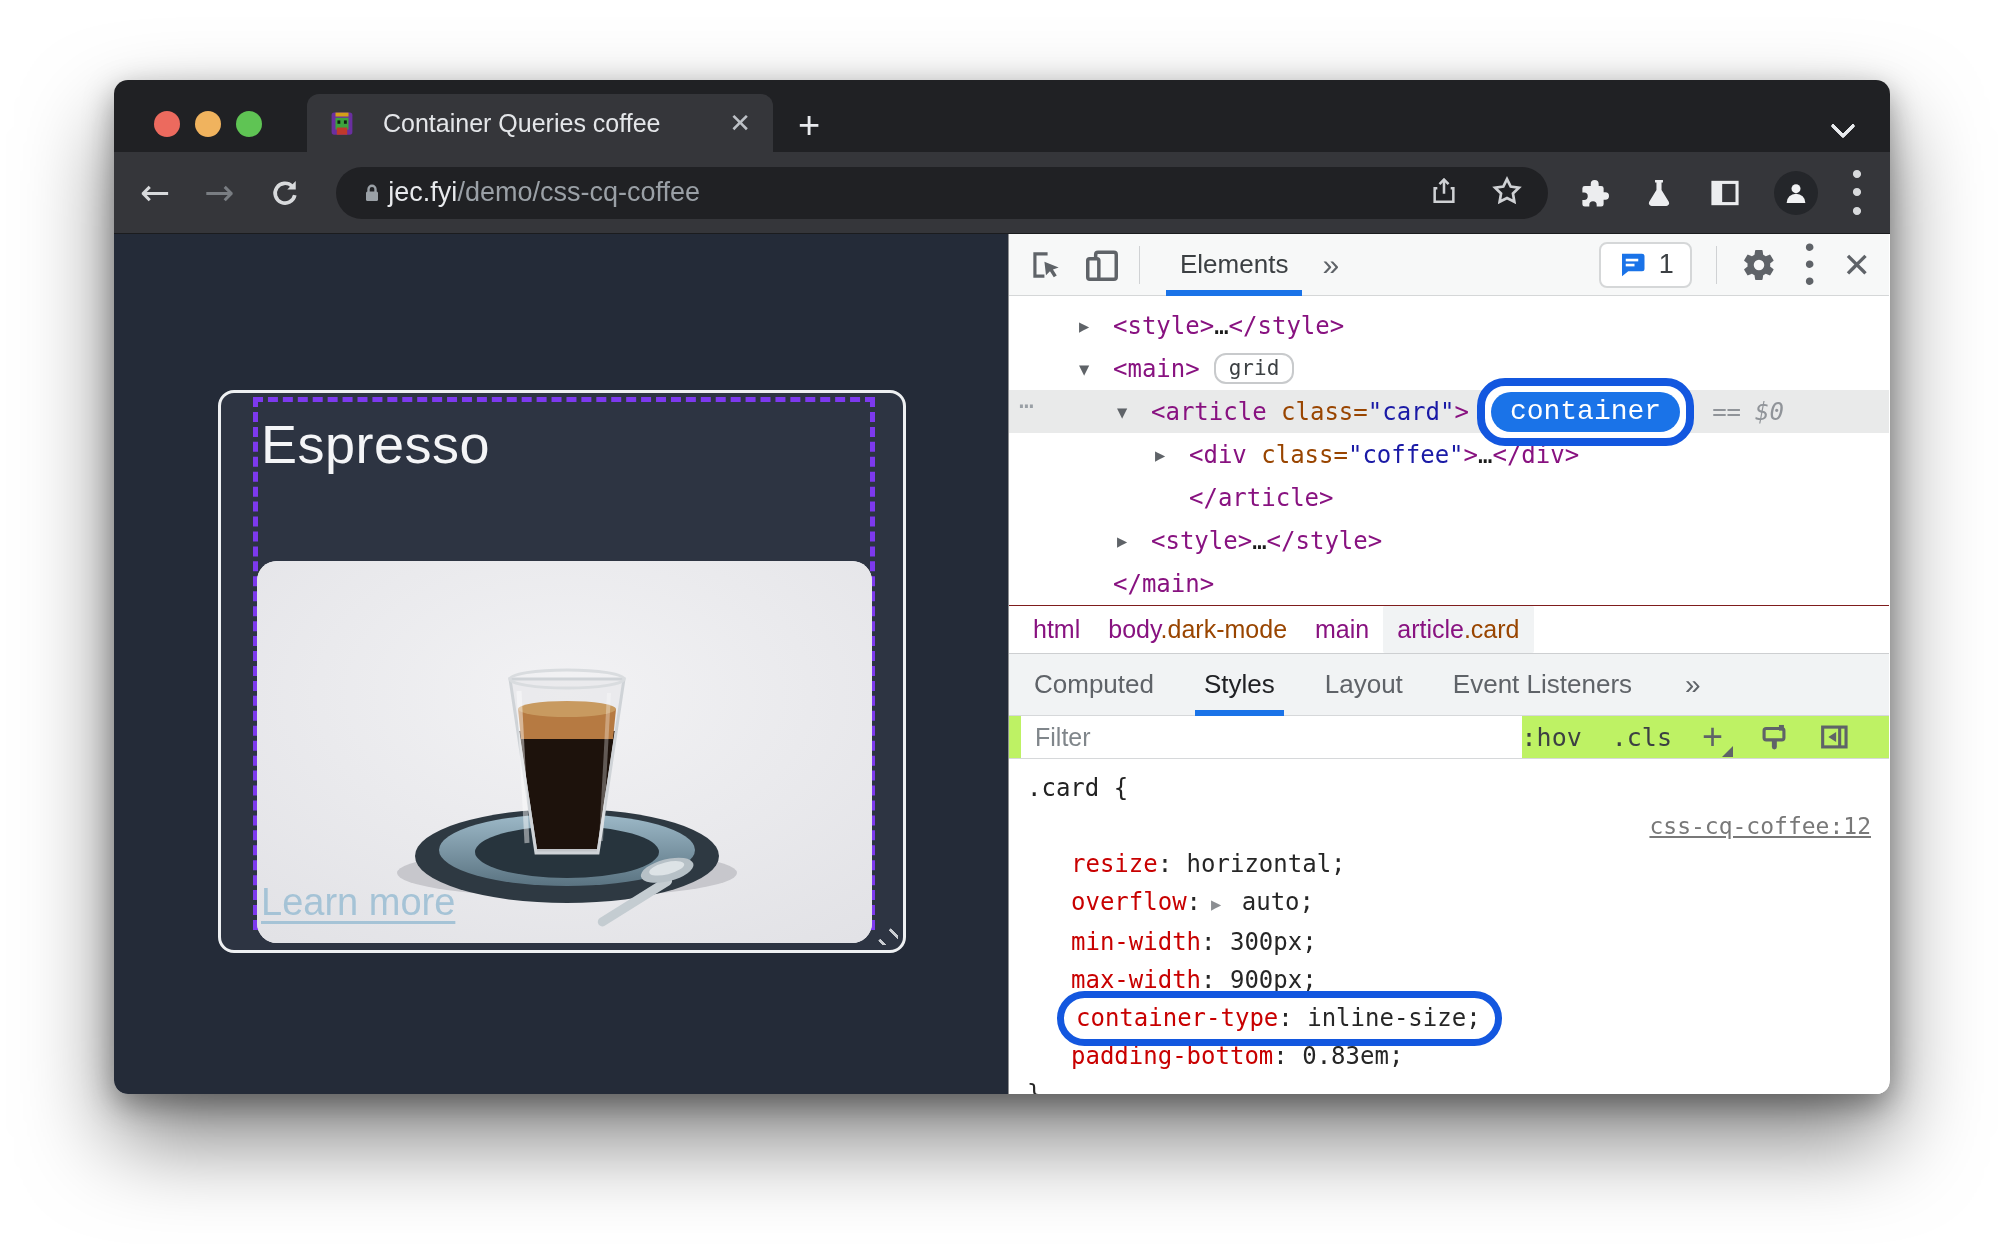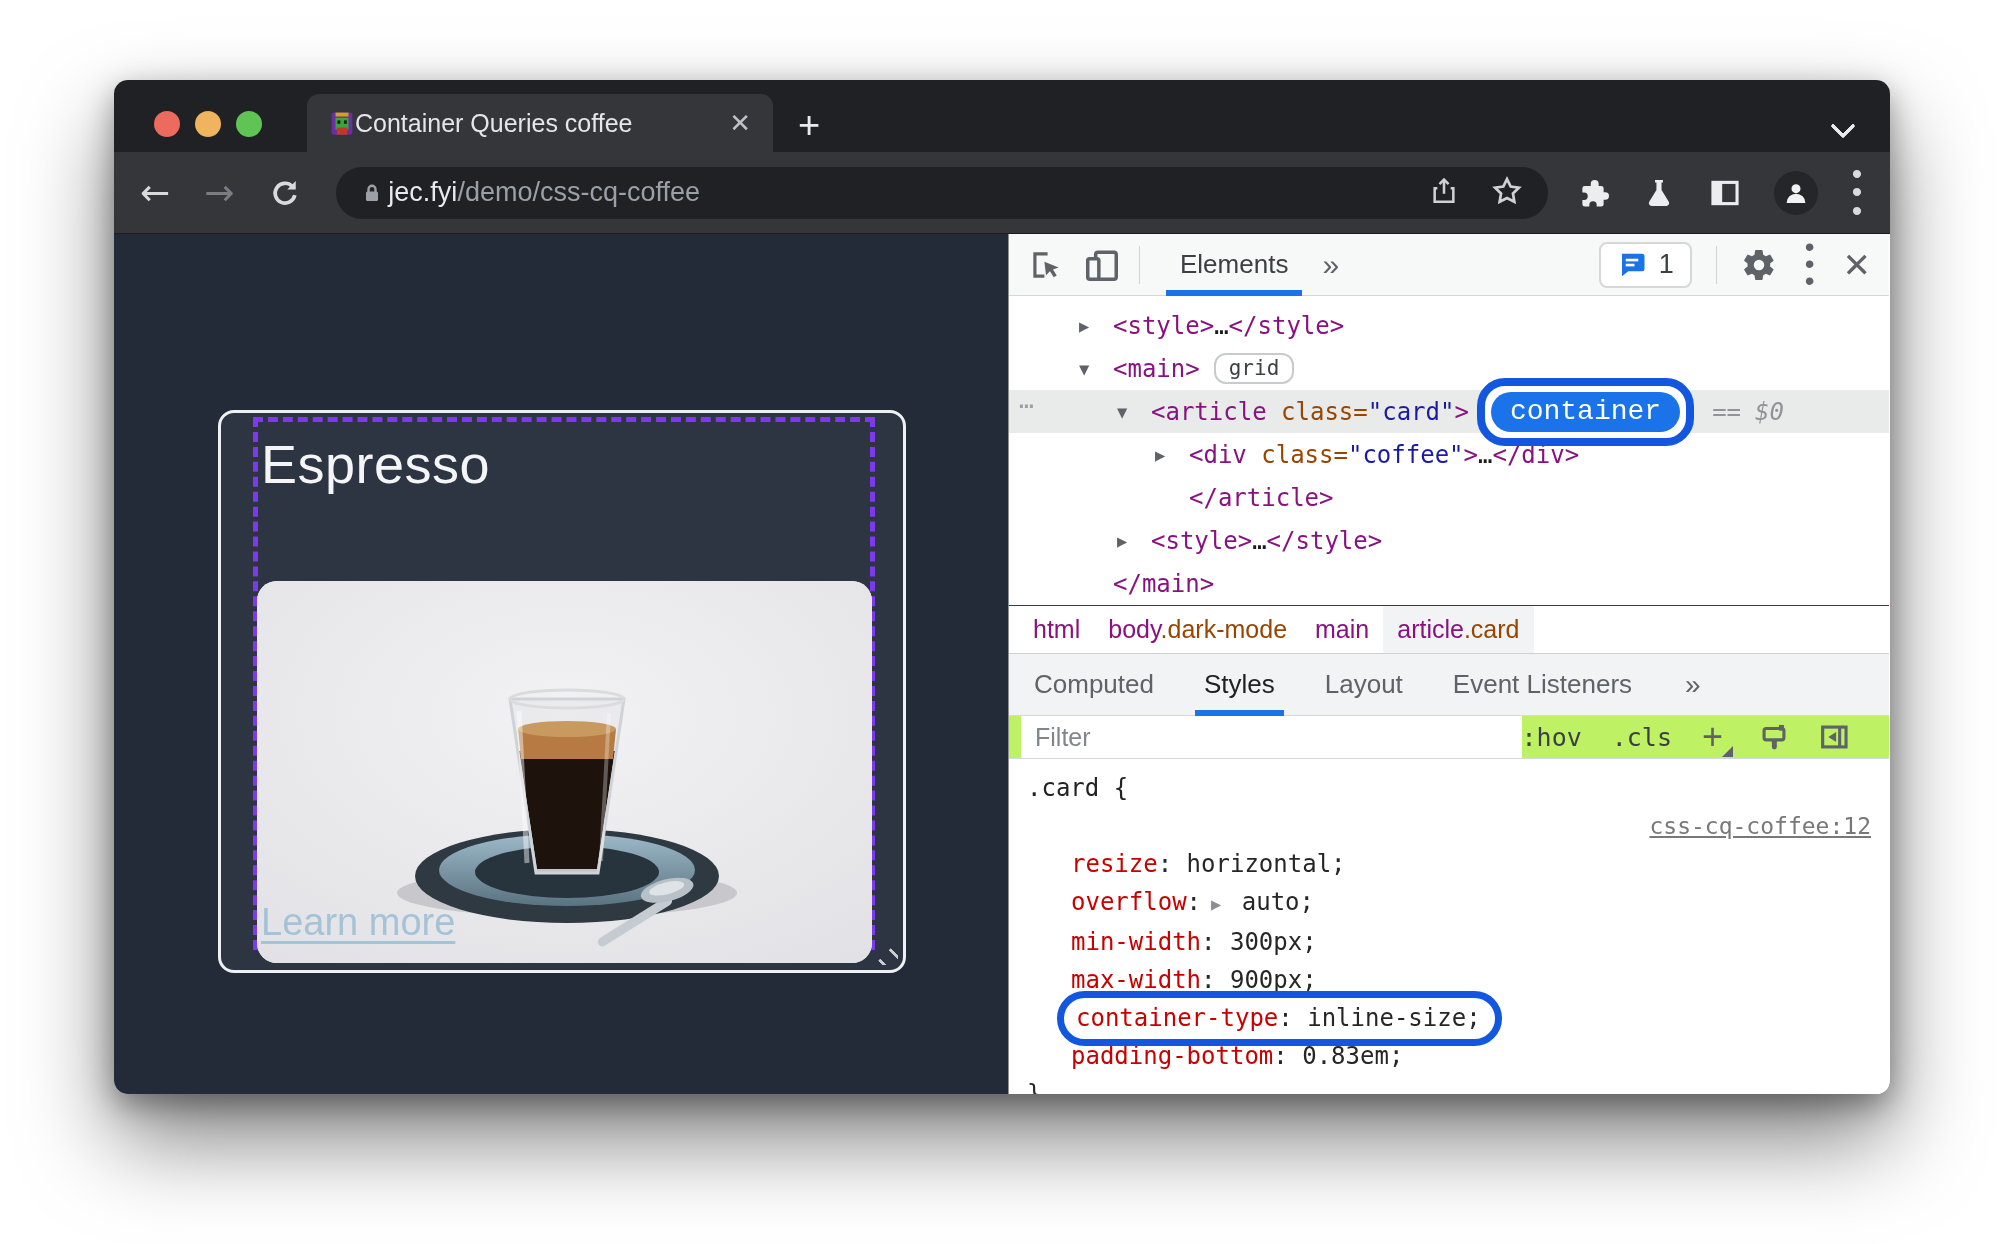--- a/index.html
+++ b/index.html
@@ -17,7 +17,7 @@
   .traffic span { width:26px; height:26px; border-radius:50%; display:block; }
   .tl-red{ background:#ec6a5e; } .tl-yellow{ background:#f0b35e; } .tl-green{ background:#5fc454; }
   .tab { position:absolute; left:193px; top:14px; width:466px; height:58px; background:#35363a;
-    border-radius:12px 12px 0 0; display:flex; align-items:center; padding:16px 22px; gap:0; }
+    border-radius:12px 12px 0 0; display:flex; align-items:center; padding:16px 22px; gap:28px; }
   .tab-title { color:#e4e6e9; font-size:25px; flex:1; white-space:nowrap; overflow:hidden; }
   .tab-close { color:#bdc1c6; font-size:26px; line-height:1; cursor:default; }
   .newtab { position:absolute; left:684px; top:26px; color:#e8eaed; font-size:38px; font-weight:300; line-height:1; }

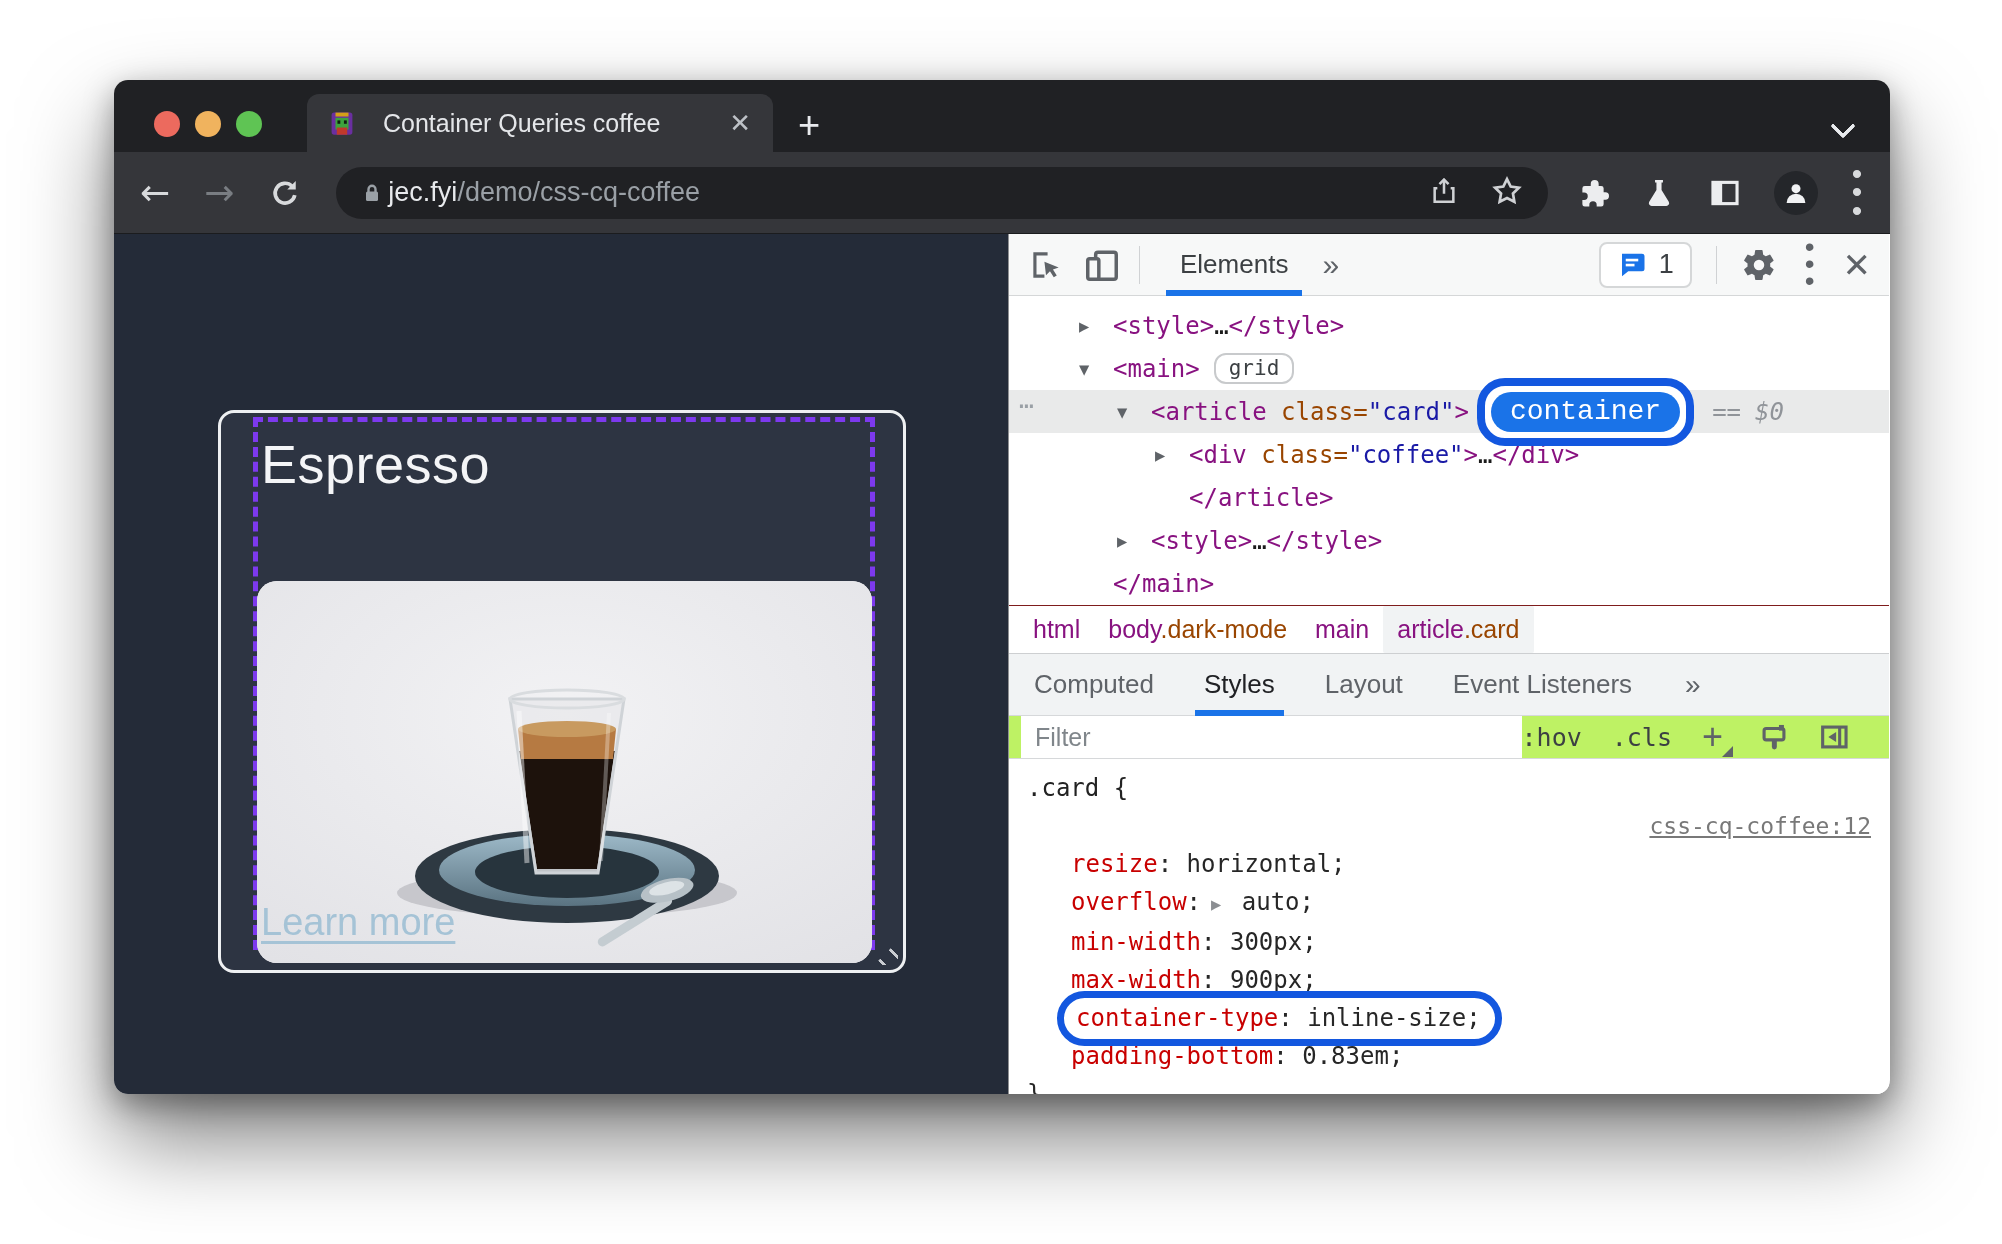--- a/index.html
+++ b/index.html
@@ -45,7 +45,7 @@
   
   .page { width:894px; background:#242b38; position:relative; flex:none; }
   .card { position:absolute; left:104px; top:156px; width:688px; height:563px; background:#2d3442;
-    border:3px solid #eef0f2; border-radius:16px;margin-top:20px; }
+    border:3px solid #eef0f2; border-radius:16px; }
   .cq-overlay { position:absolute; left:32px; right:28px; top:4px; bottom:20px;
     border:5px dashed #7d39ee; pointer-events:none; }
   .card-title { position:absolute; left:40px; top:20px; color:#f4f5f7; font-size:54px; font-weight:500; letter-spacing:.5px; }

